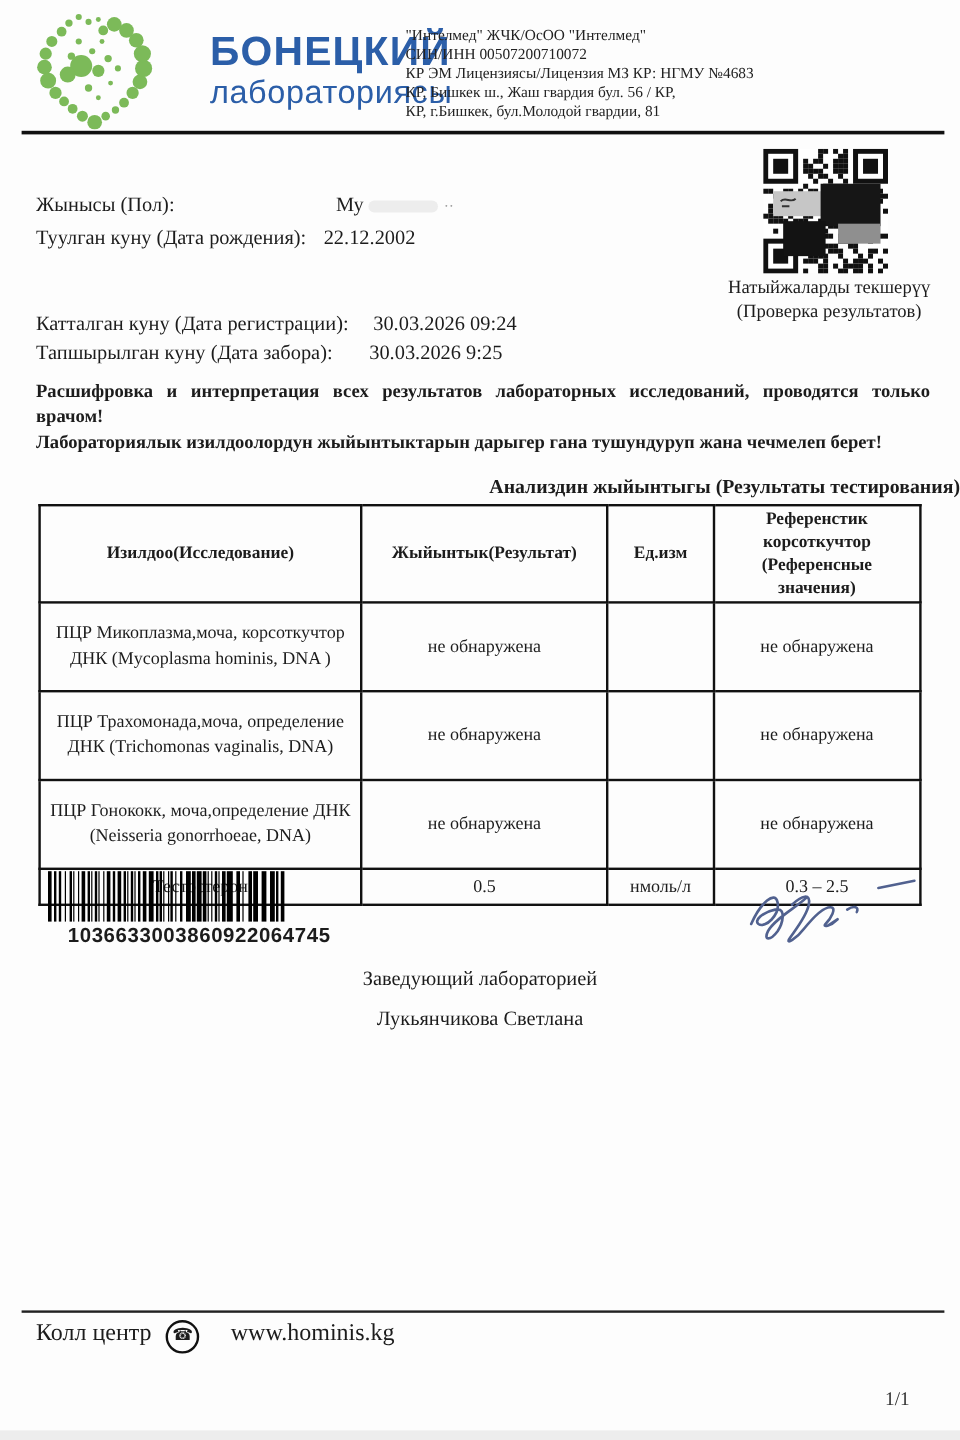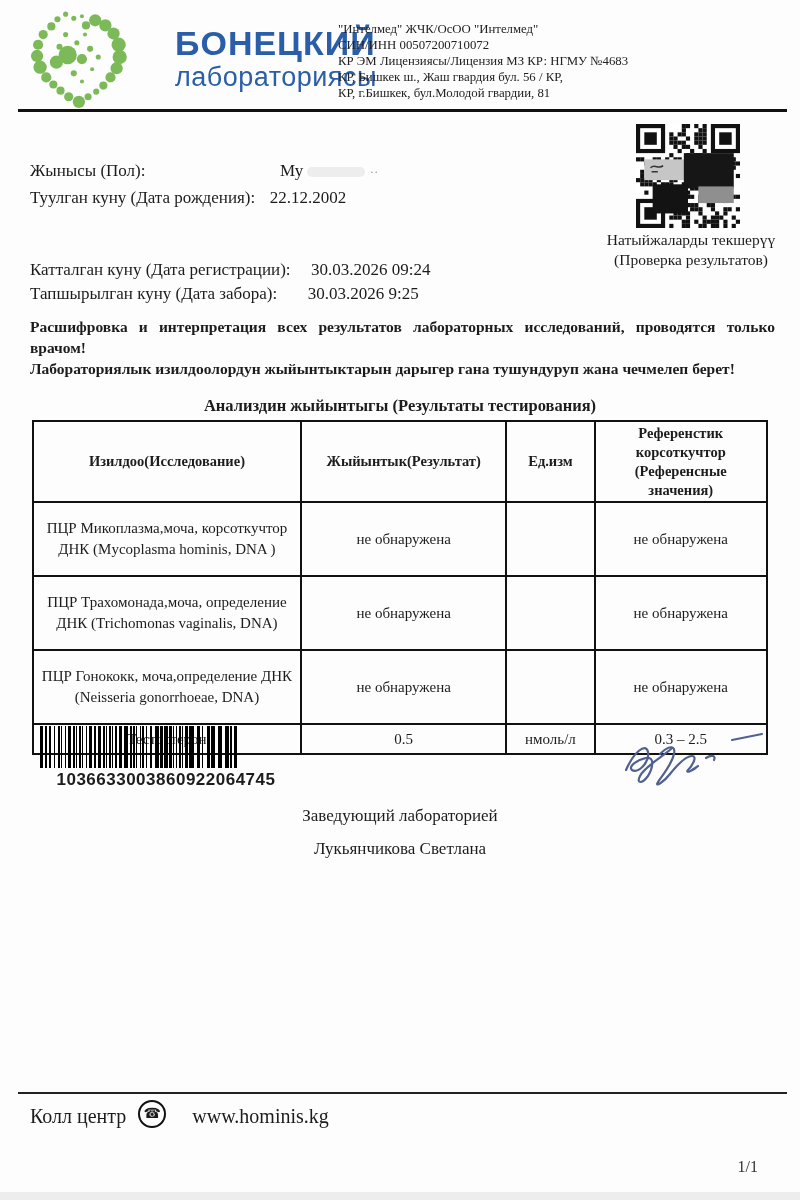--- a/index.html
+++ b/index.html
@@ -30,7 +30,7 @@
   .notice{left:30px; top:316px; width:745px; font-weight:700; font-size:15.5px; line-height:21px; text-align:justify;}
   .notice p{margin:0;}
 
-  .tbl-title{left:0; top:396px; width:800px; text-align:center; font-weight:700; font-size:16.5px;}
+  .tbl-title{left:0; top:396px; width:800px; text-align:right; font-weight:700; font-size:16.5px;}
 
   table.results{border-collapse:collapse; table-layout:fixed; width:736px;}
   table.results th, table.results td{

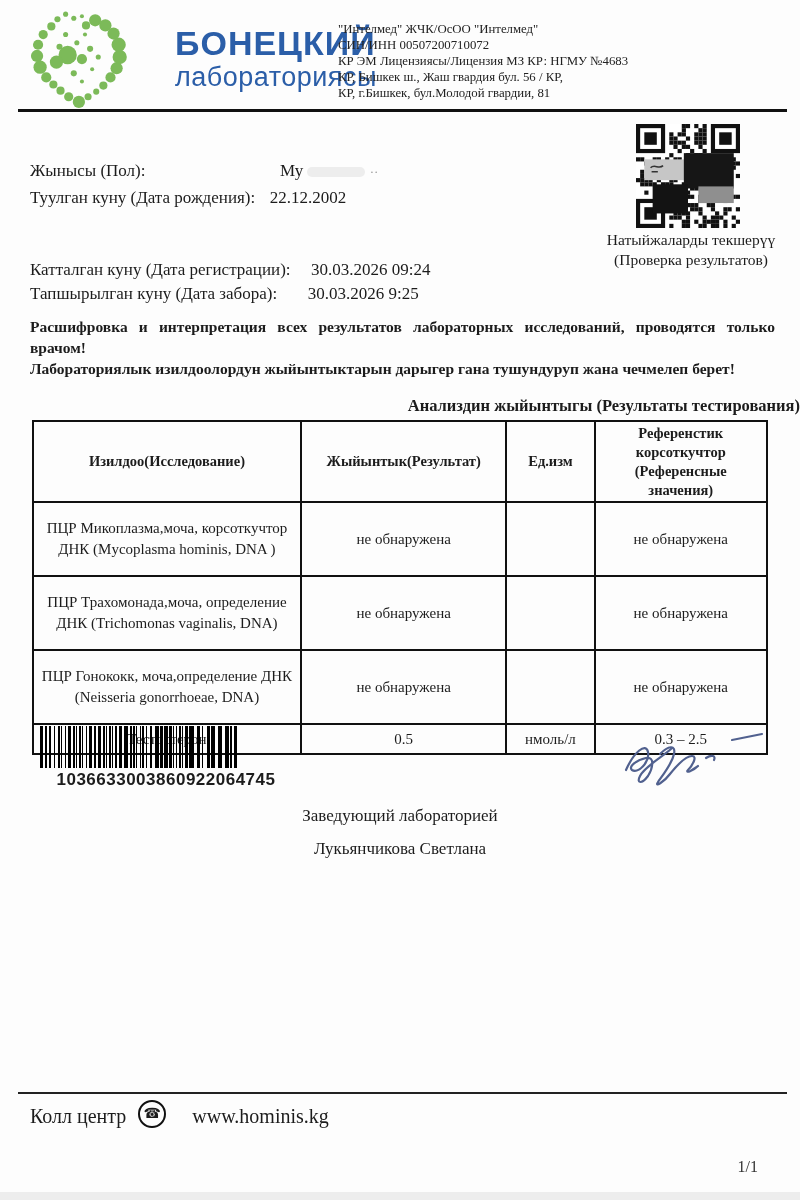--- a/index.html
+++ b/index.html
@@ -54,7 +54,7 @@
   .sig-line2{margin-top:13px;}
 
   .footer-rule{left:18px; top:1092px; width:769px; height:2px; background:#222;}
-  .footer{left:30px; top:1100px; font-size:20px; white-space:nowrap; display:flex; align-items:flex-end; gap:10px;}
+  .footer{left:30px; top:1100px; font-size:20px; white-space:nowrap; display:flex; align-items:flex-start; gap:10px;}
   .phone-circle{
     display:inline-flex; align-items:center; justify-content:center;
     width:24px; height:24px; border:2px solid #111; border-radius:50%;

